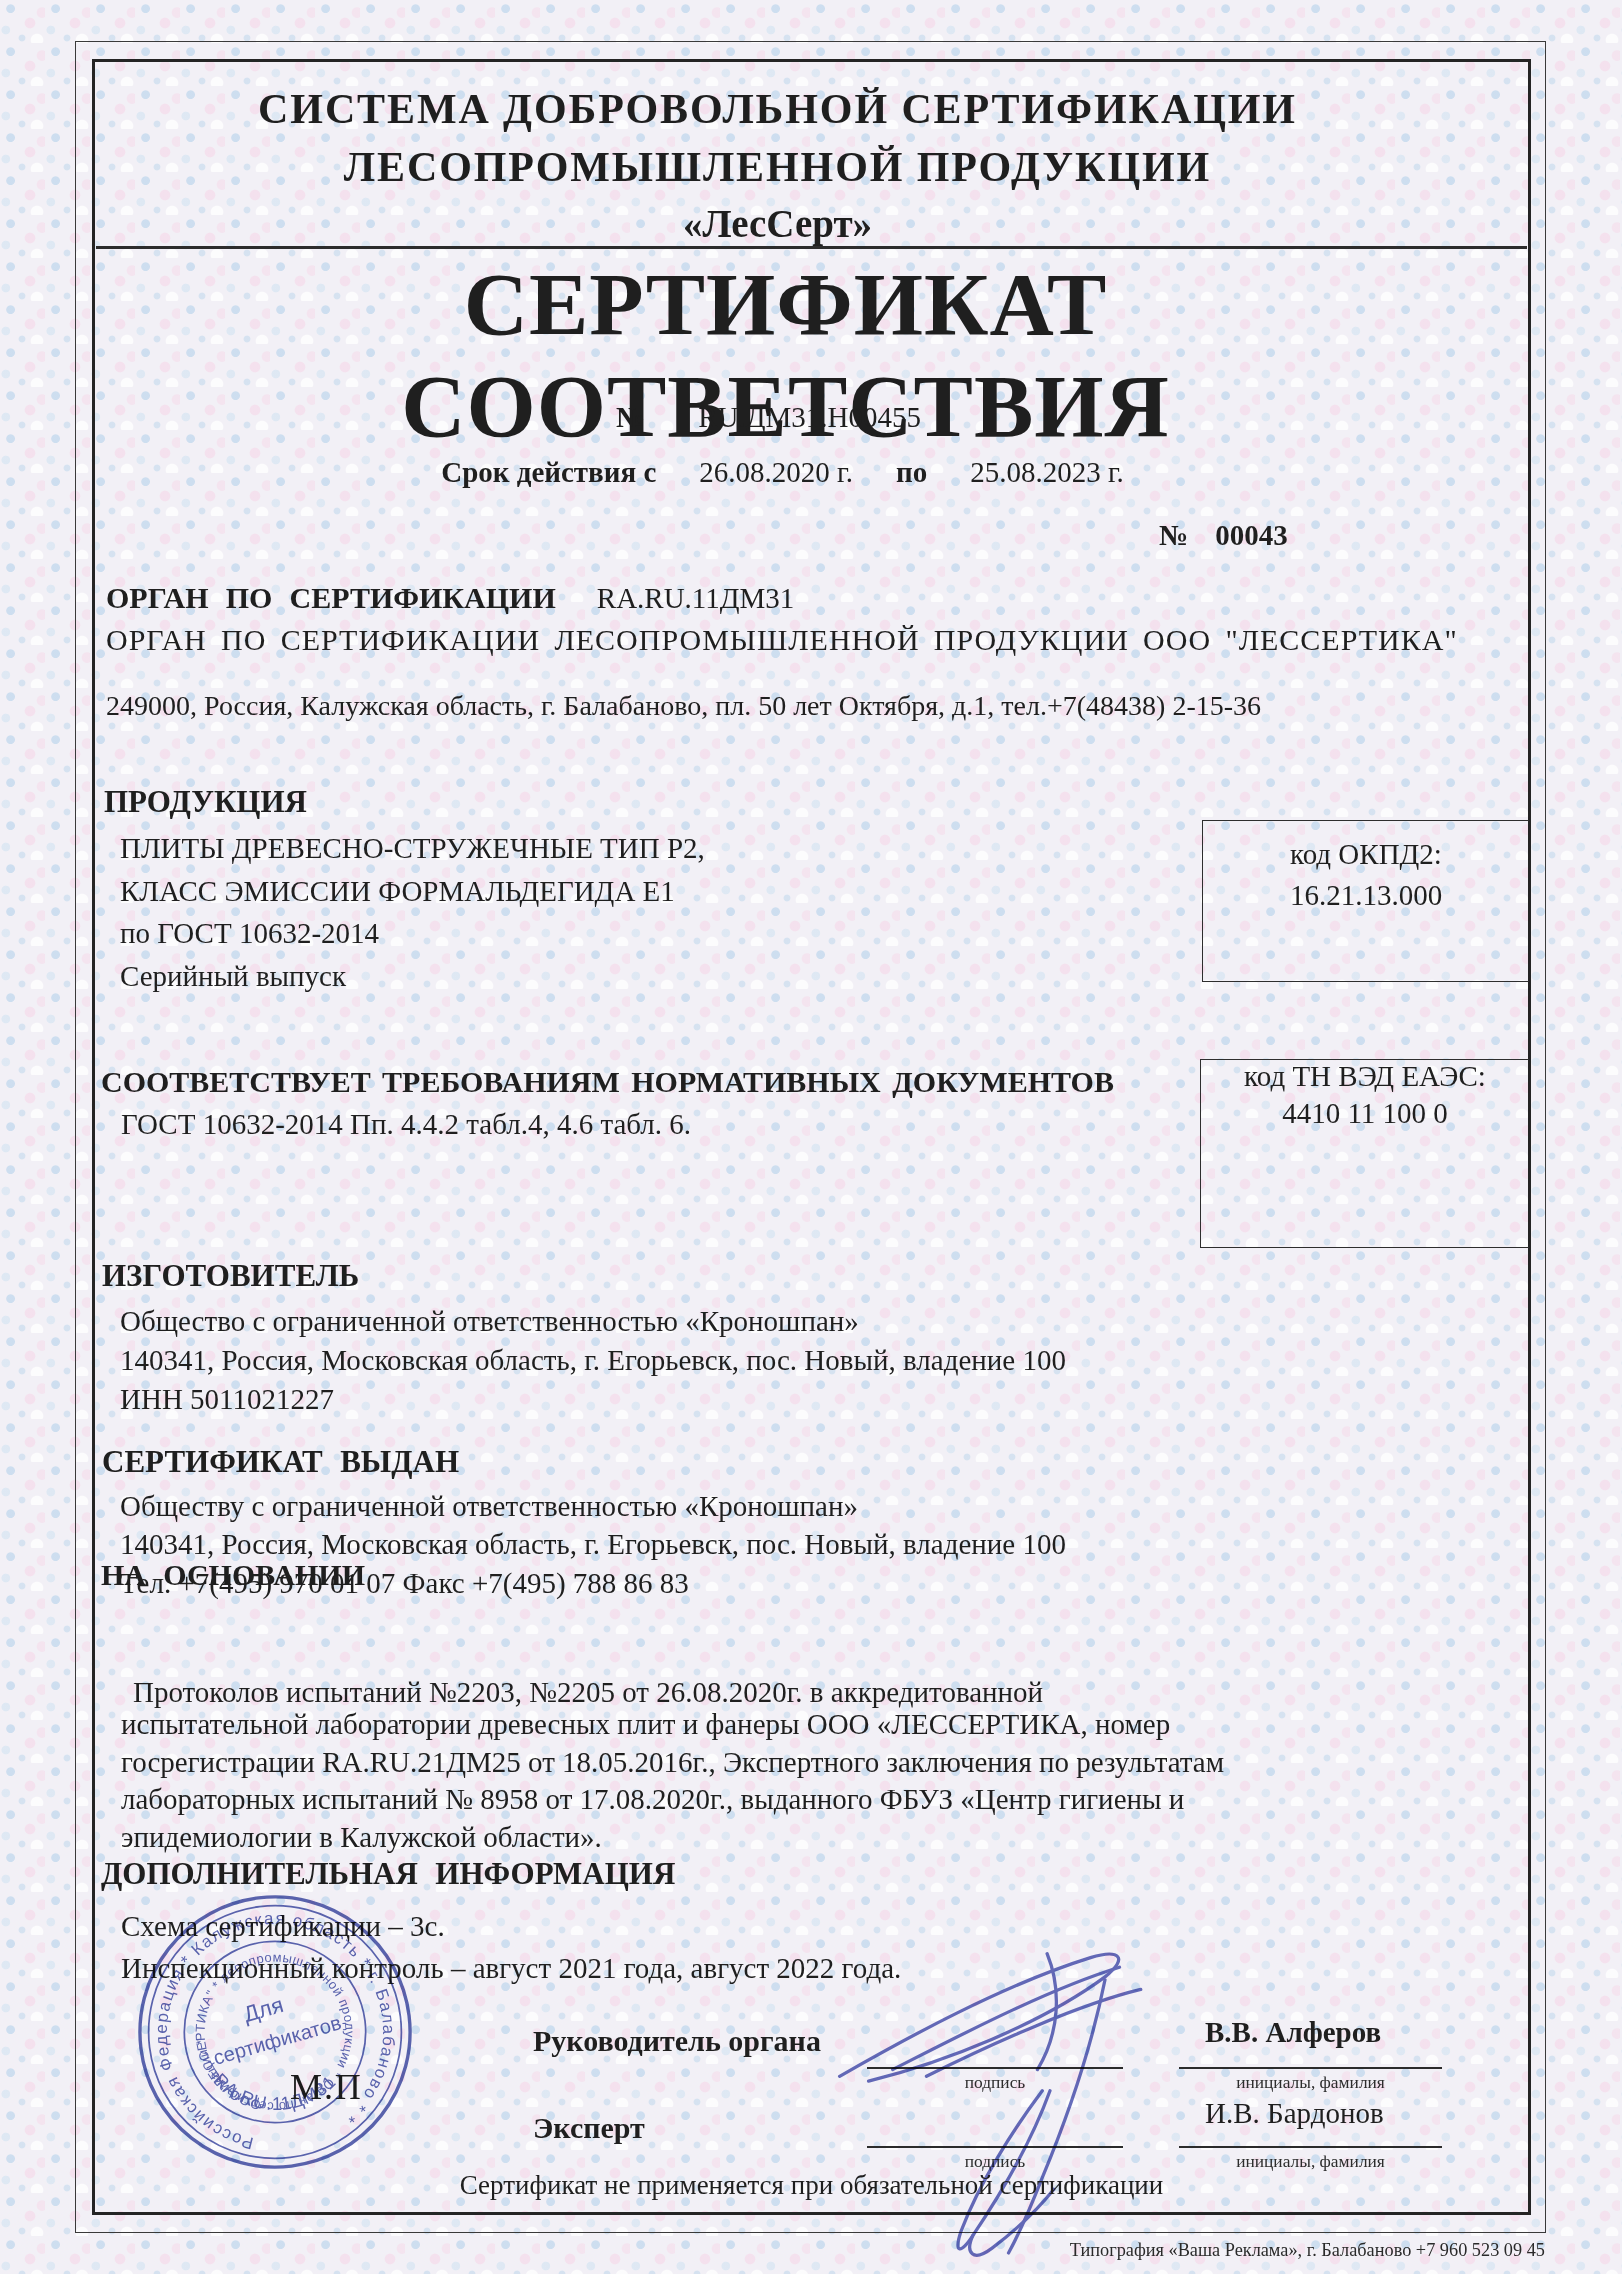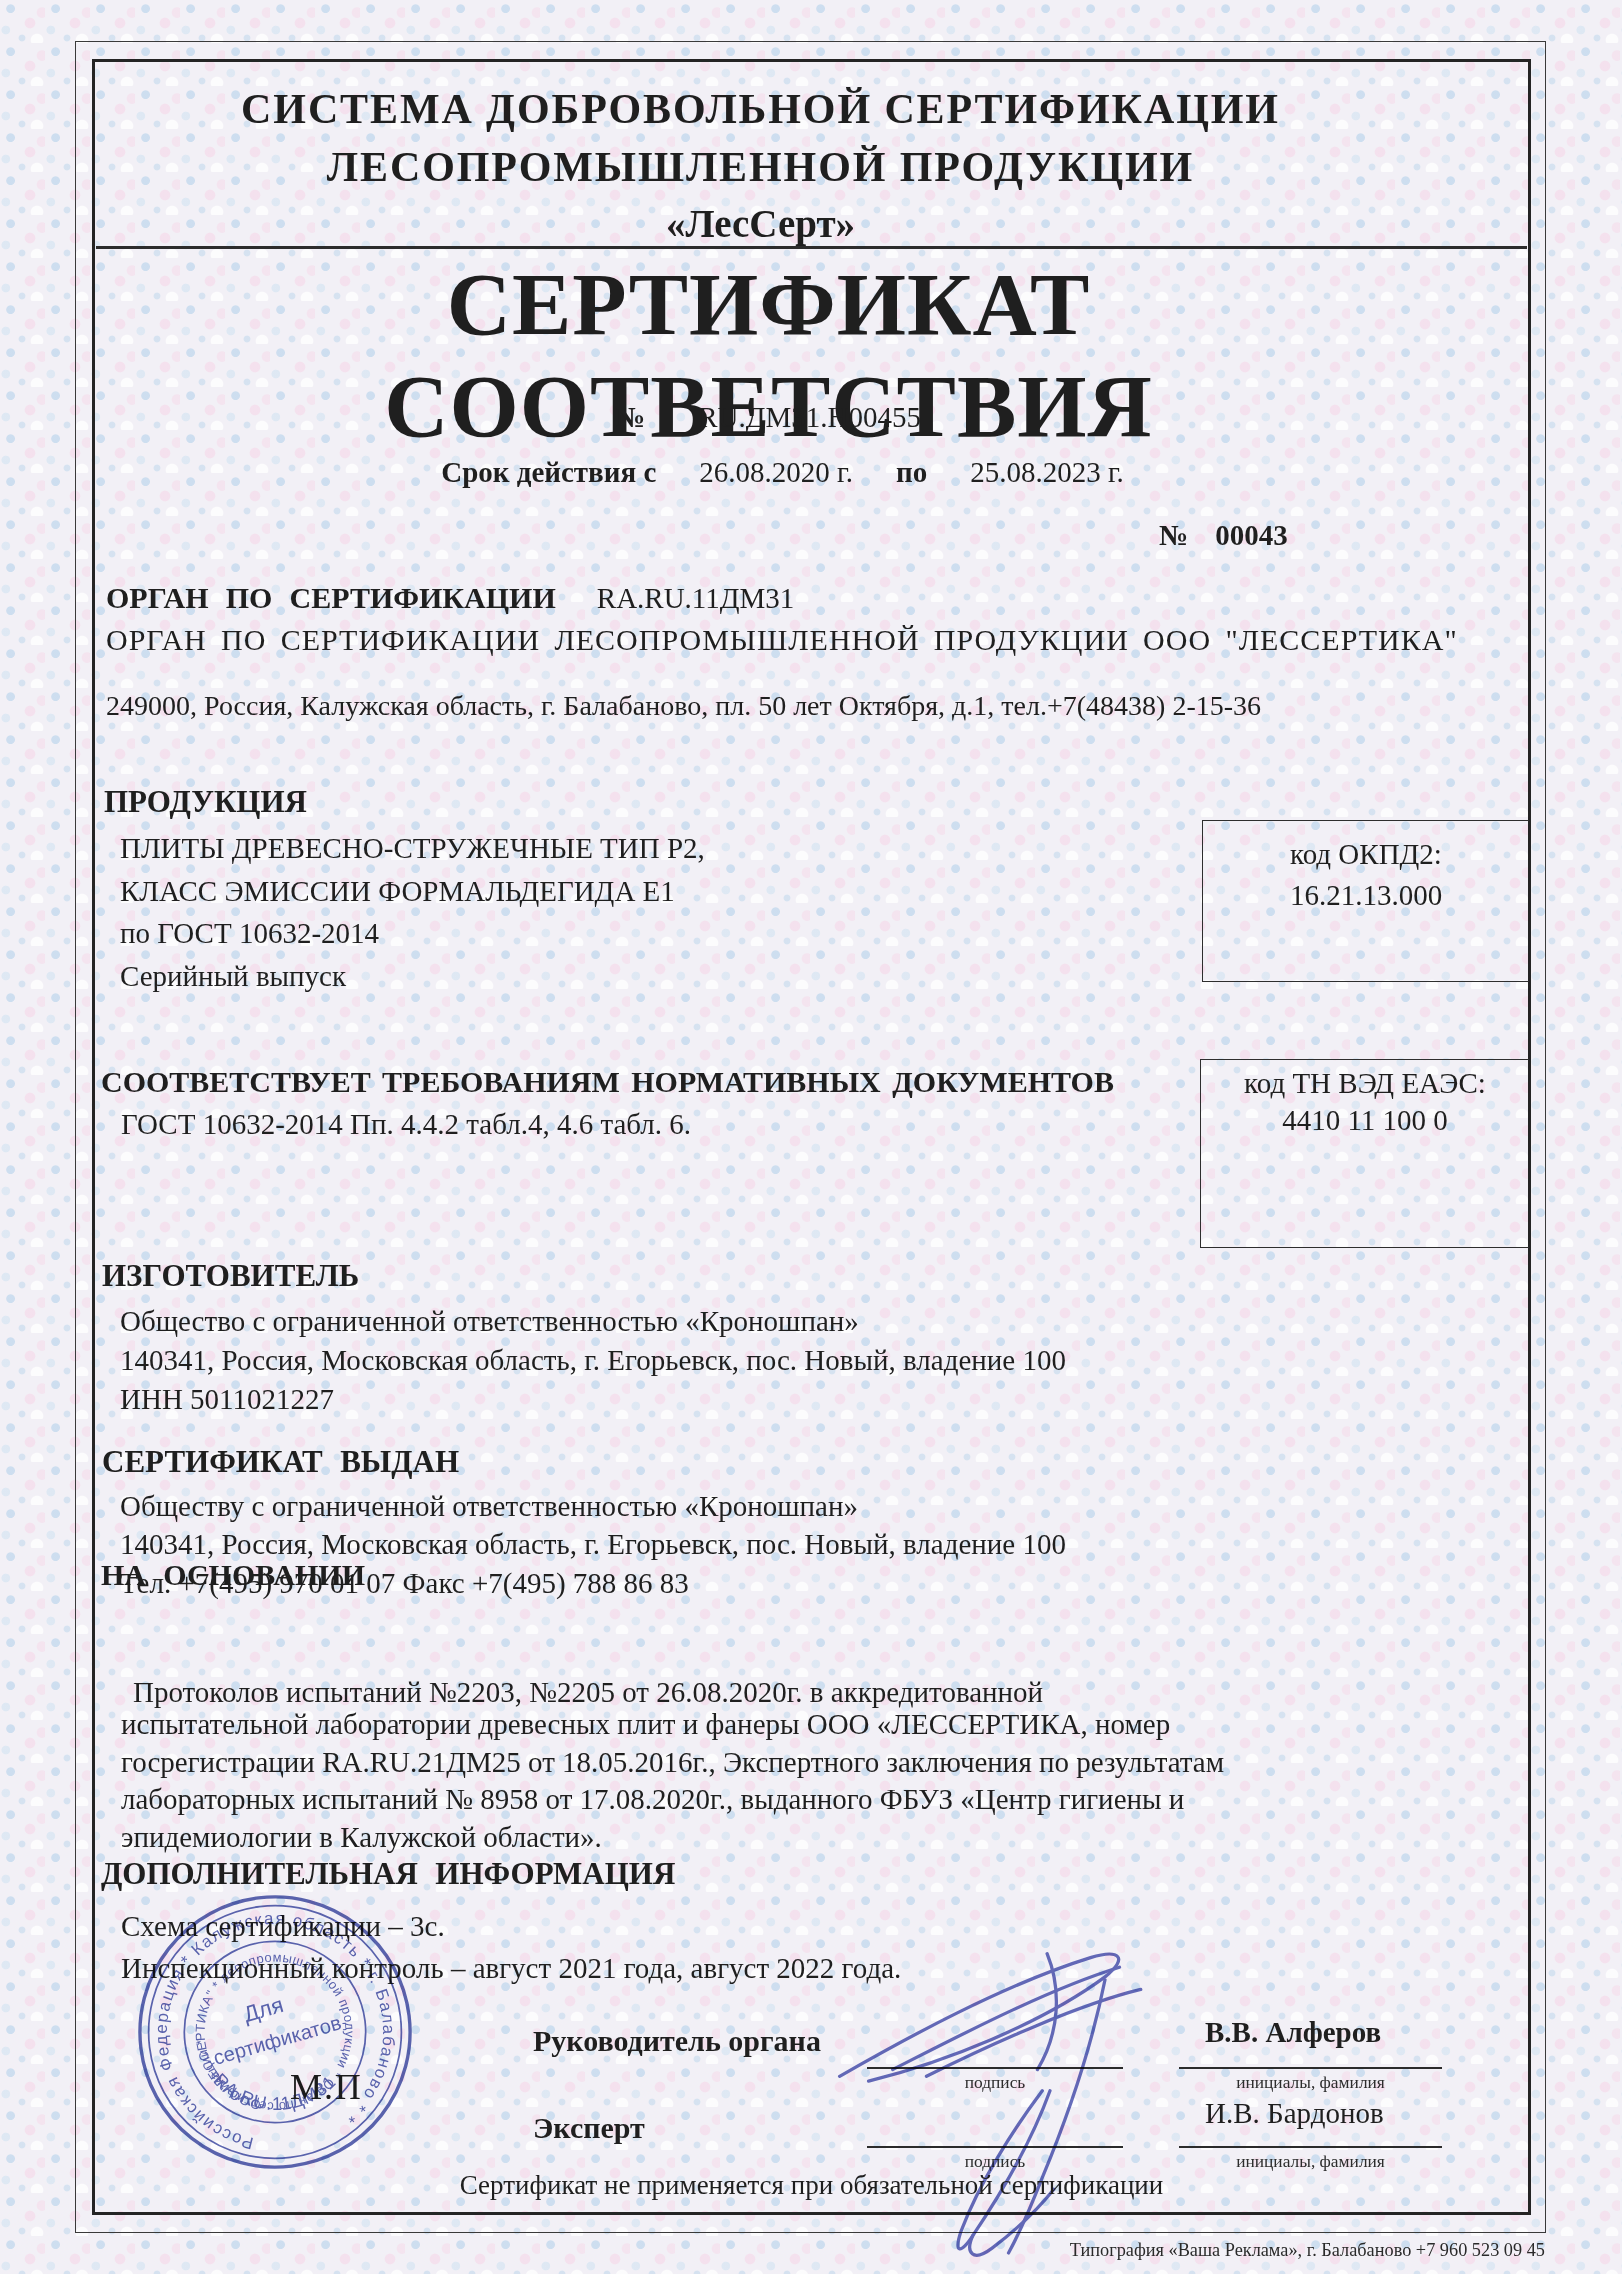--- a/index.html
+++ b/index.html
@@ -20,7 +20,7 @@
   .border-outer { position:absolute; left:75px; top:41px; width:1471px; height:2192px; border:1.9px solid #3a3a3a; box-sizing:border-box; }
   .border-inner { position:absolute; left:92px; top:59px; width:1439px; height:2156px; border:3.9px solid #242424; box-sizing:border-box; }
   .abs { position:absolute; white-space:nowrap; }
-  .center-band { position:absolute; left:79px; width:1363px; text-align:center; }
+  .center-band { position:absolute; left:96px; width:1363px; text-align:center; }
   .hr-header { position:absolute; left:96px; top:246px; width:1431px; height:2.9px; background:#2c2c2c; }
   .sys-line { font-weight:bold; font-size:42px; letter-spacing:1.9px; }
   .sys-name { font-weight:bold; font-size:39px; }

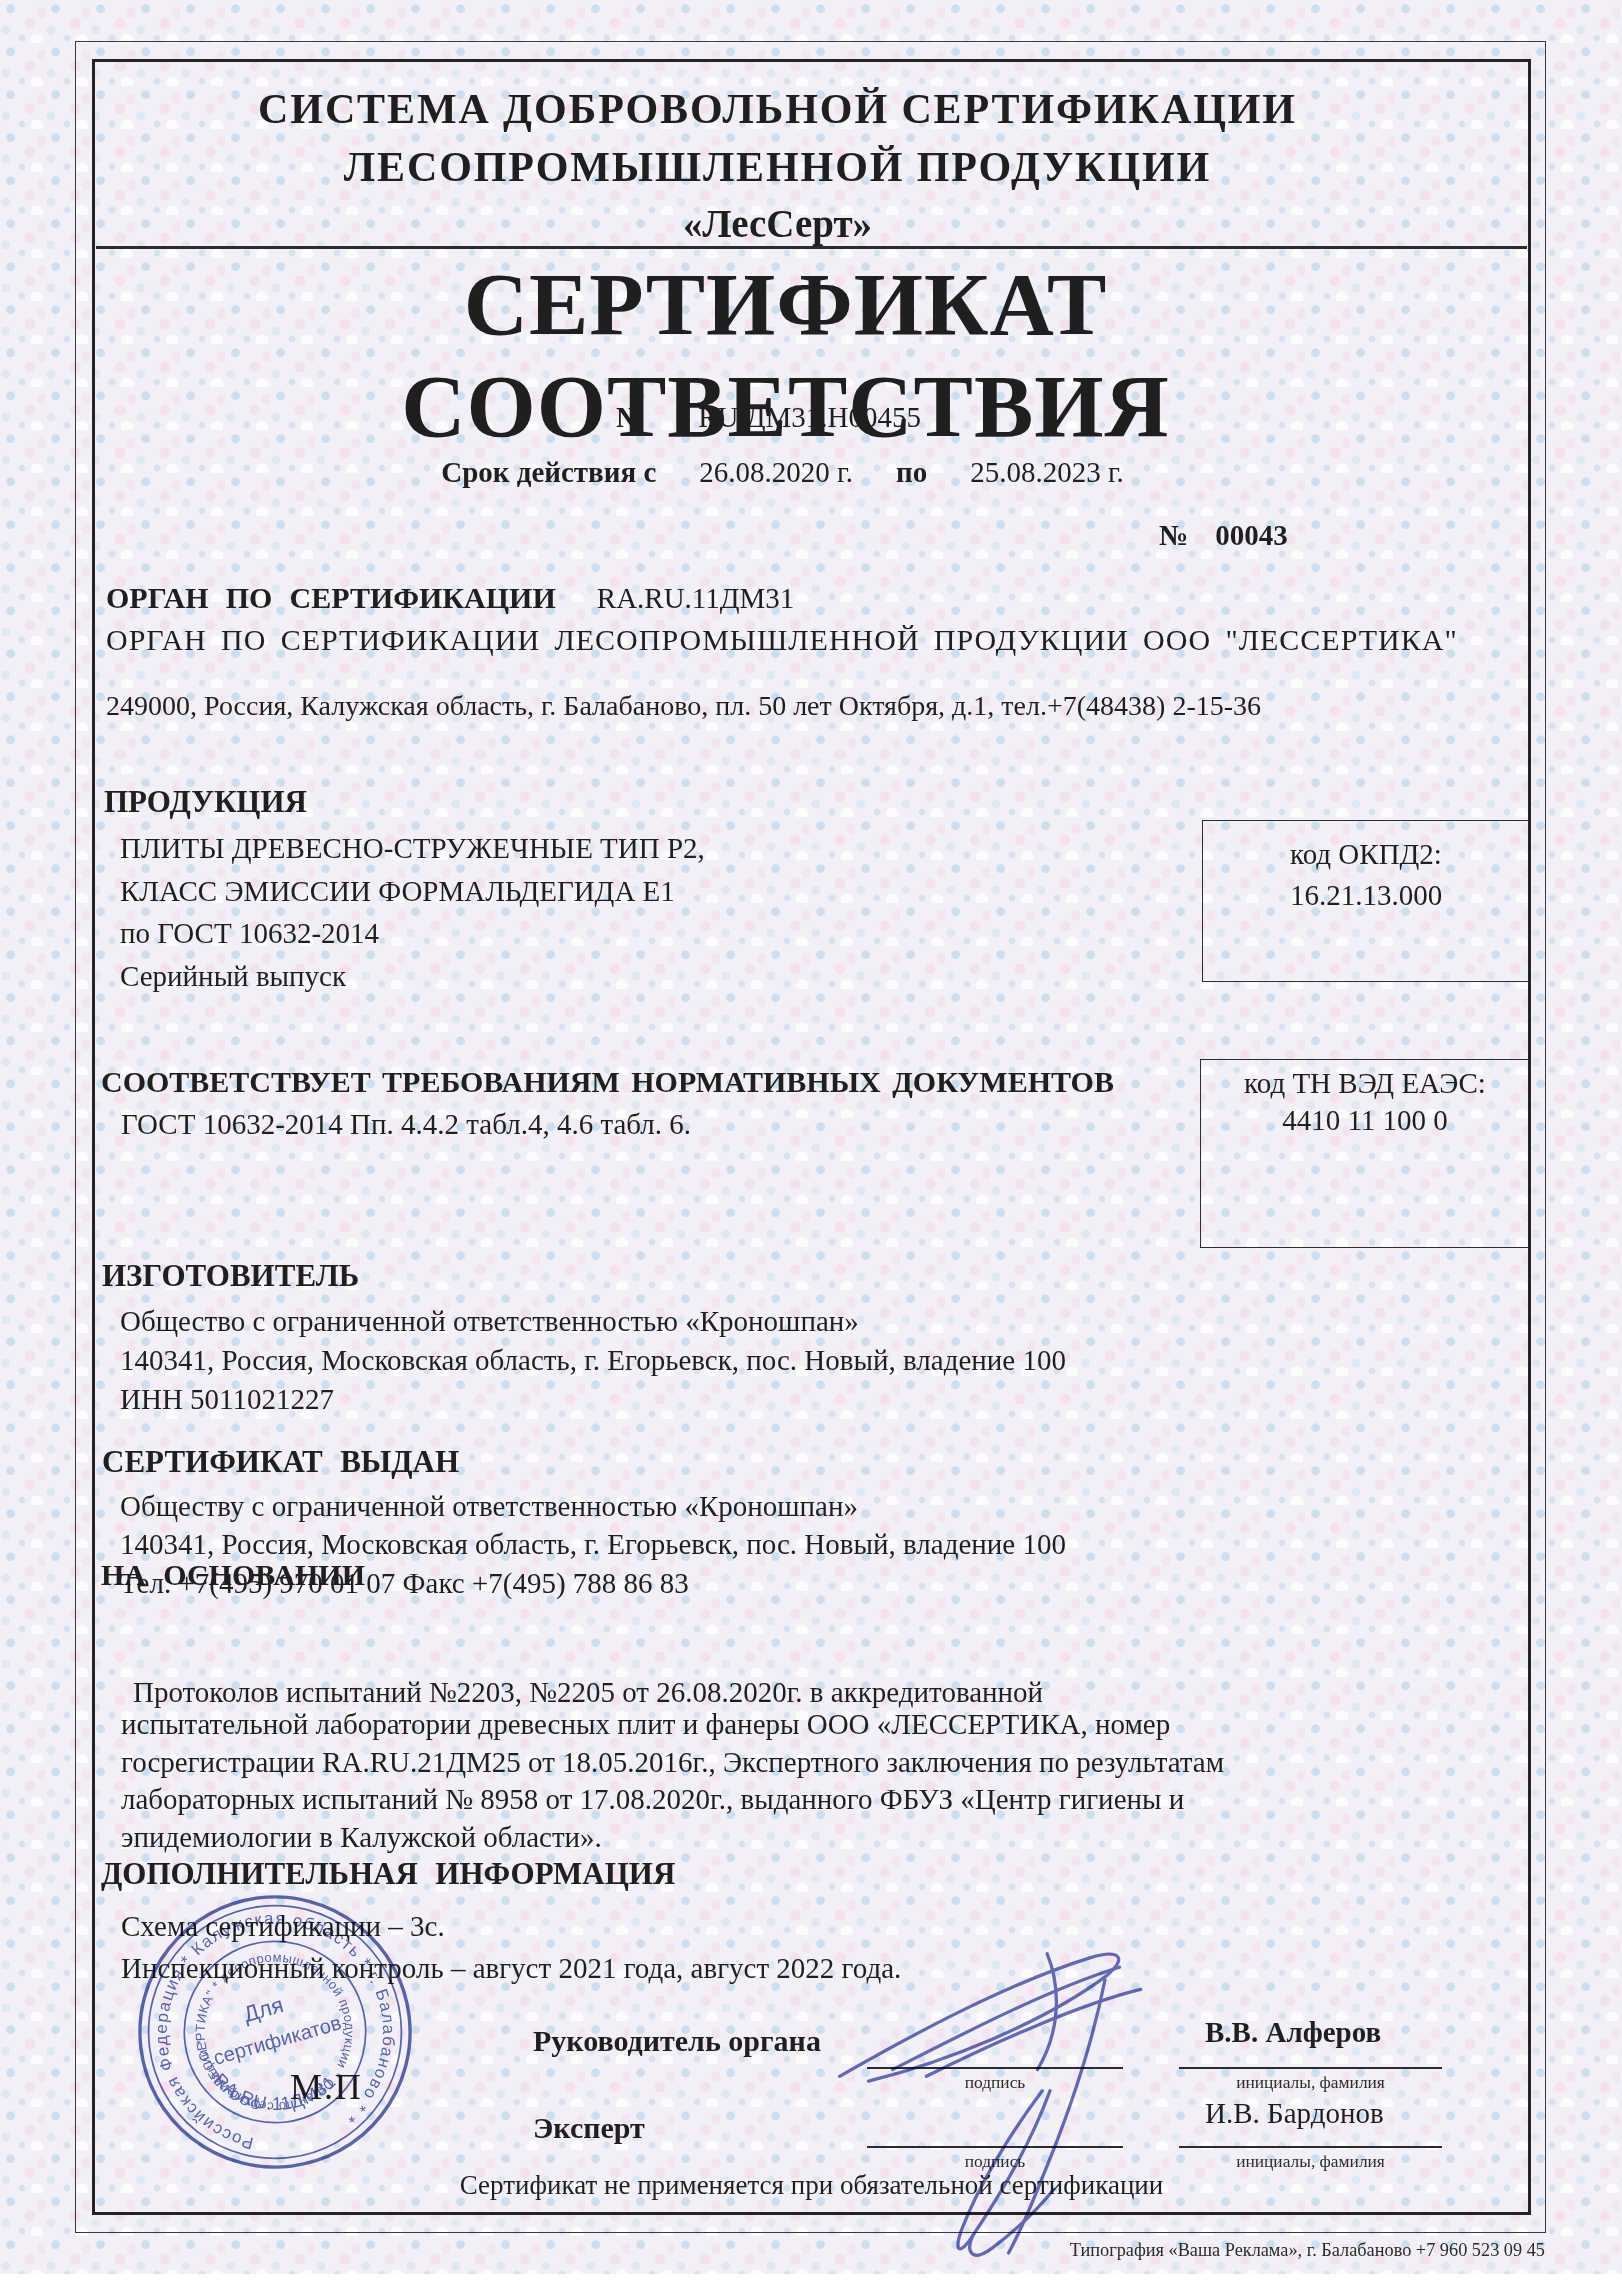--- a/index.html
+++ b/index.html
@@ -93,7 +93,7 @@
   <div class="abs sec-heading" style="left:101px; top:1065px; word-spacing:3.9px;">СООТВЕТСТВУЕТ ТРЕБОВАНИЯМ НОРМАТИВНЫХ ДОКУМЕНТОВ</div>
   <div class="abs body-text" style="left:121px; top:1108px;">ГОСТ 10632-2014 Пп. 4.4.2 табл.4, 4.6 табл. 6.</div>
 
-  <div class="code-box" style="left:1200px; top:1059px; width:329px; height:189px; padding-top:7px;">
+  <div class="code-box" style="left:1200px; top:1059px; width:329px; height:189px; padding-top:0;">
     <div>код ТН ВЭД ЕАЭС:</div>
     <div style="margin-top:3.9px;">4410 11 100 0</div>
   </div>

